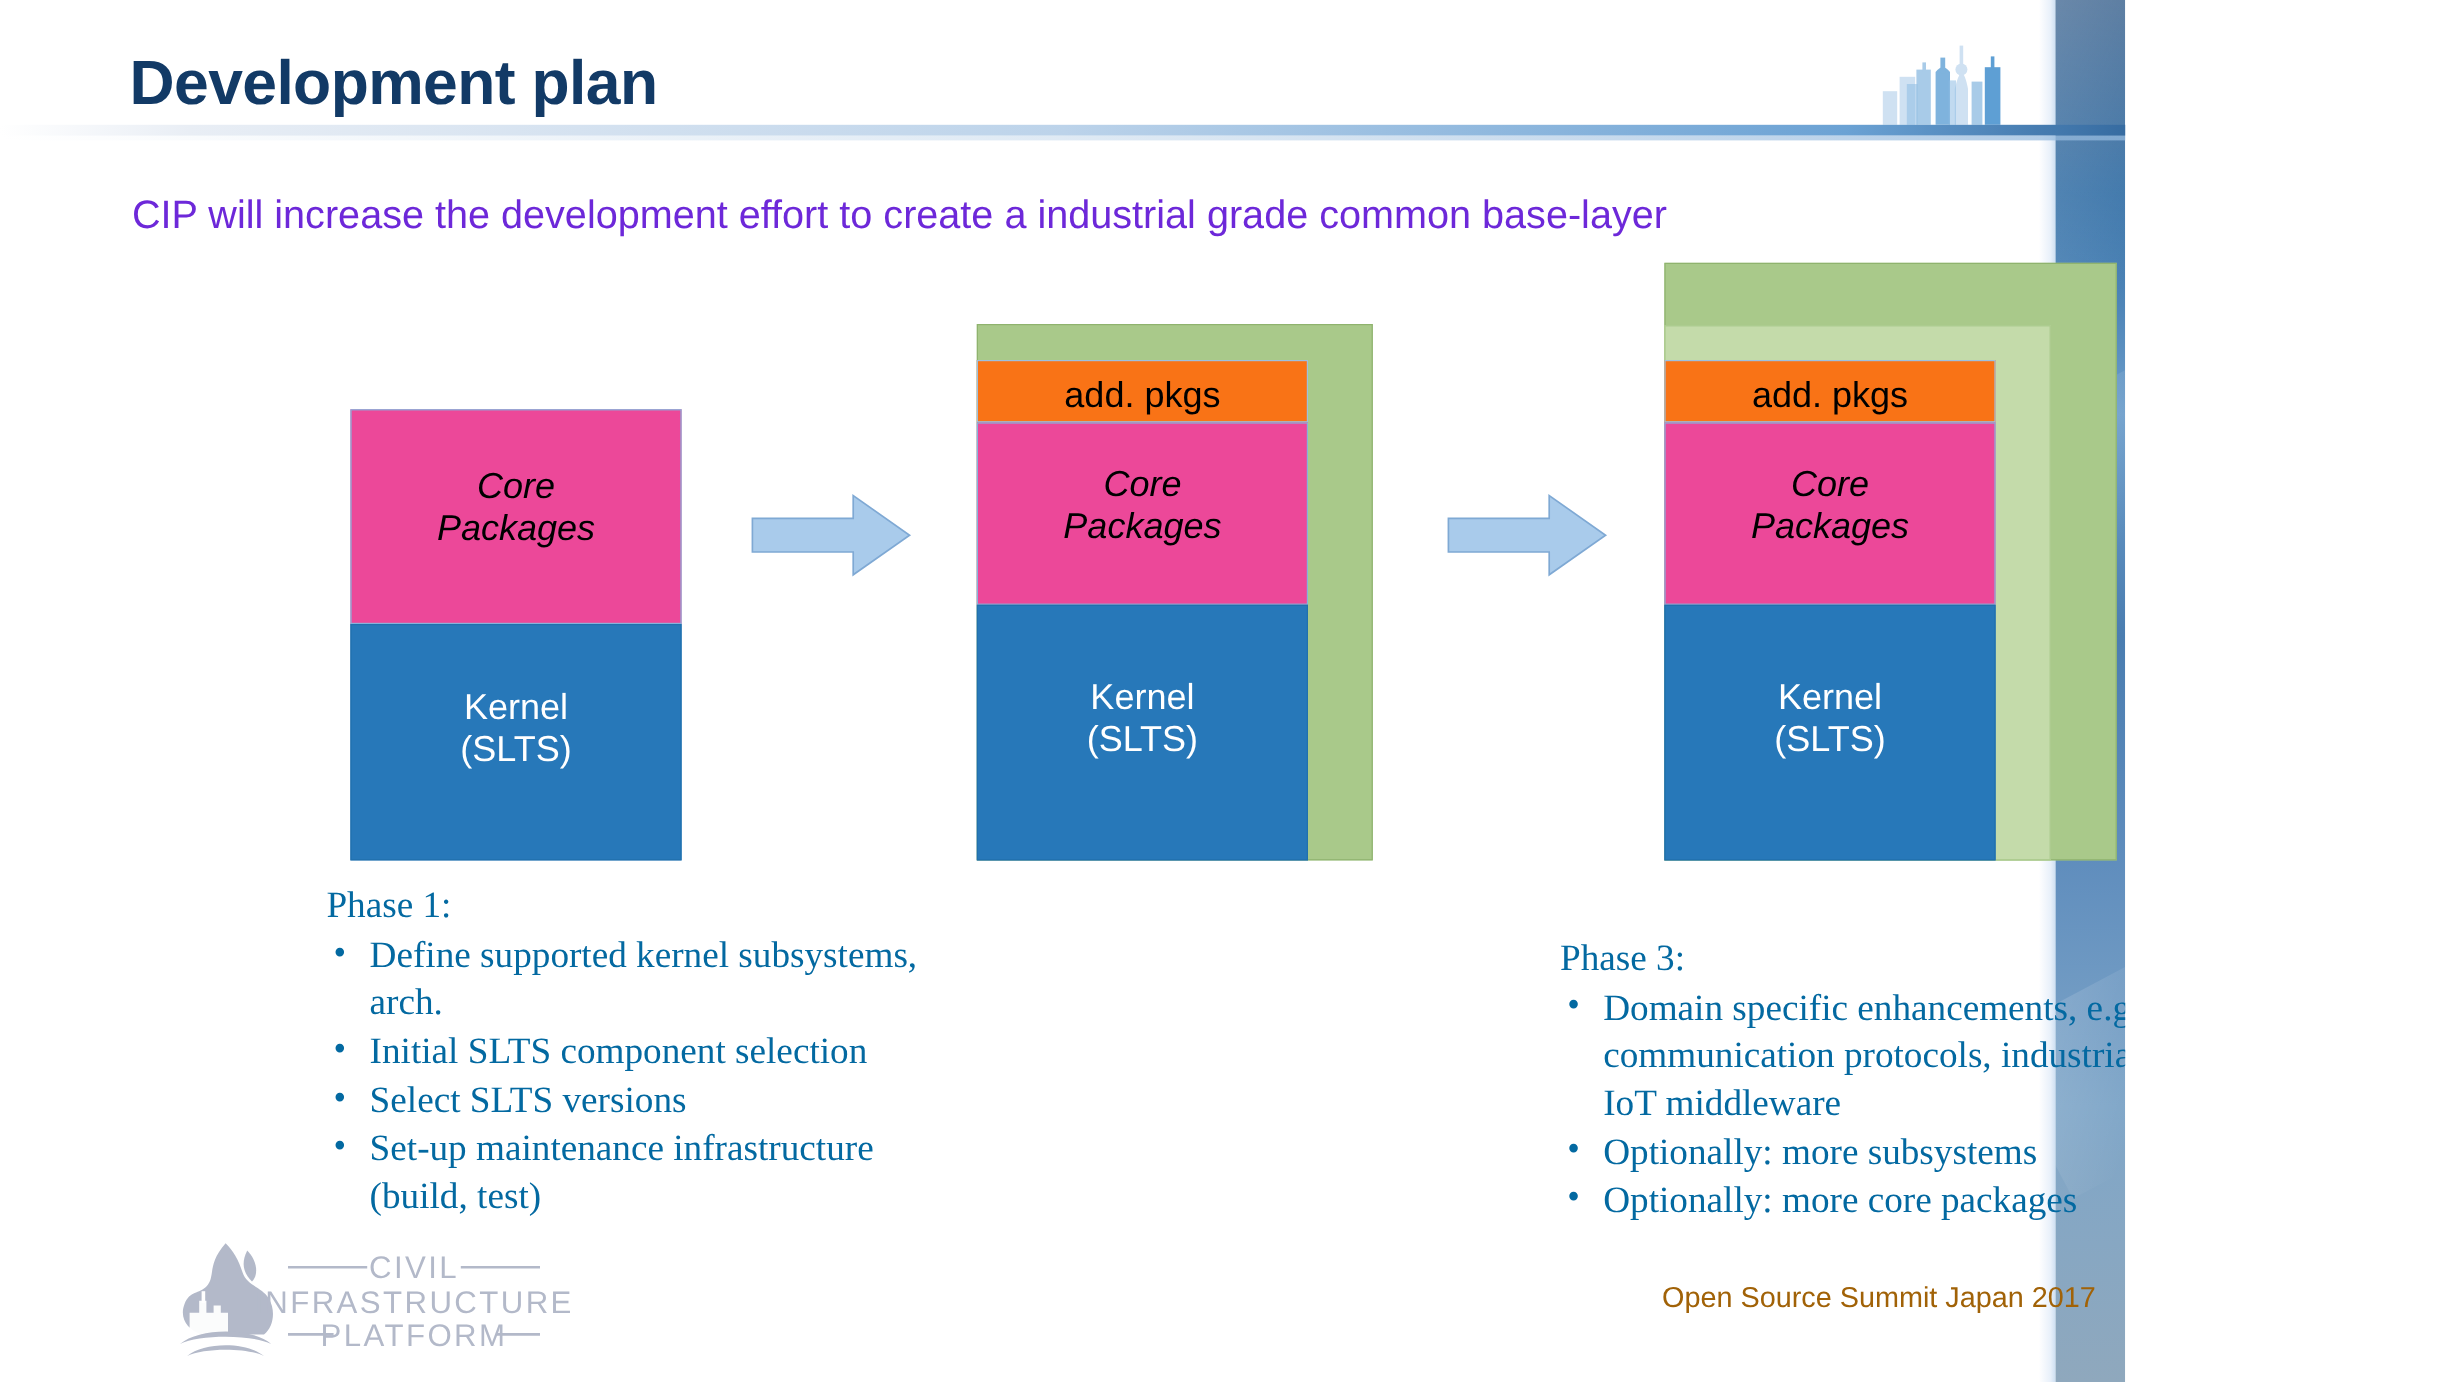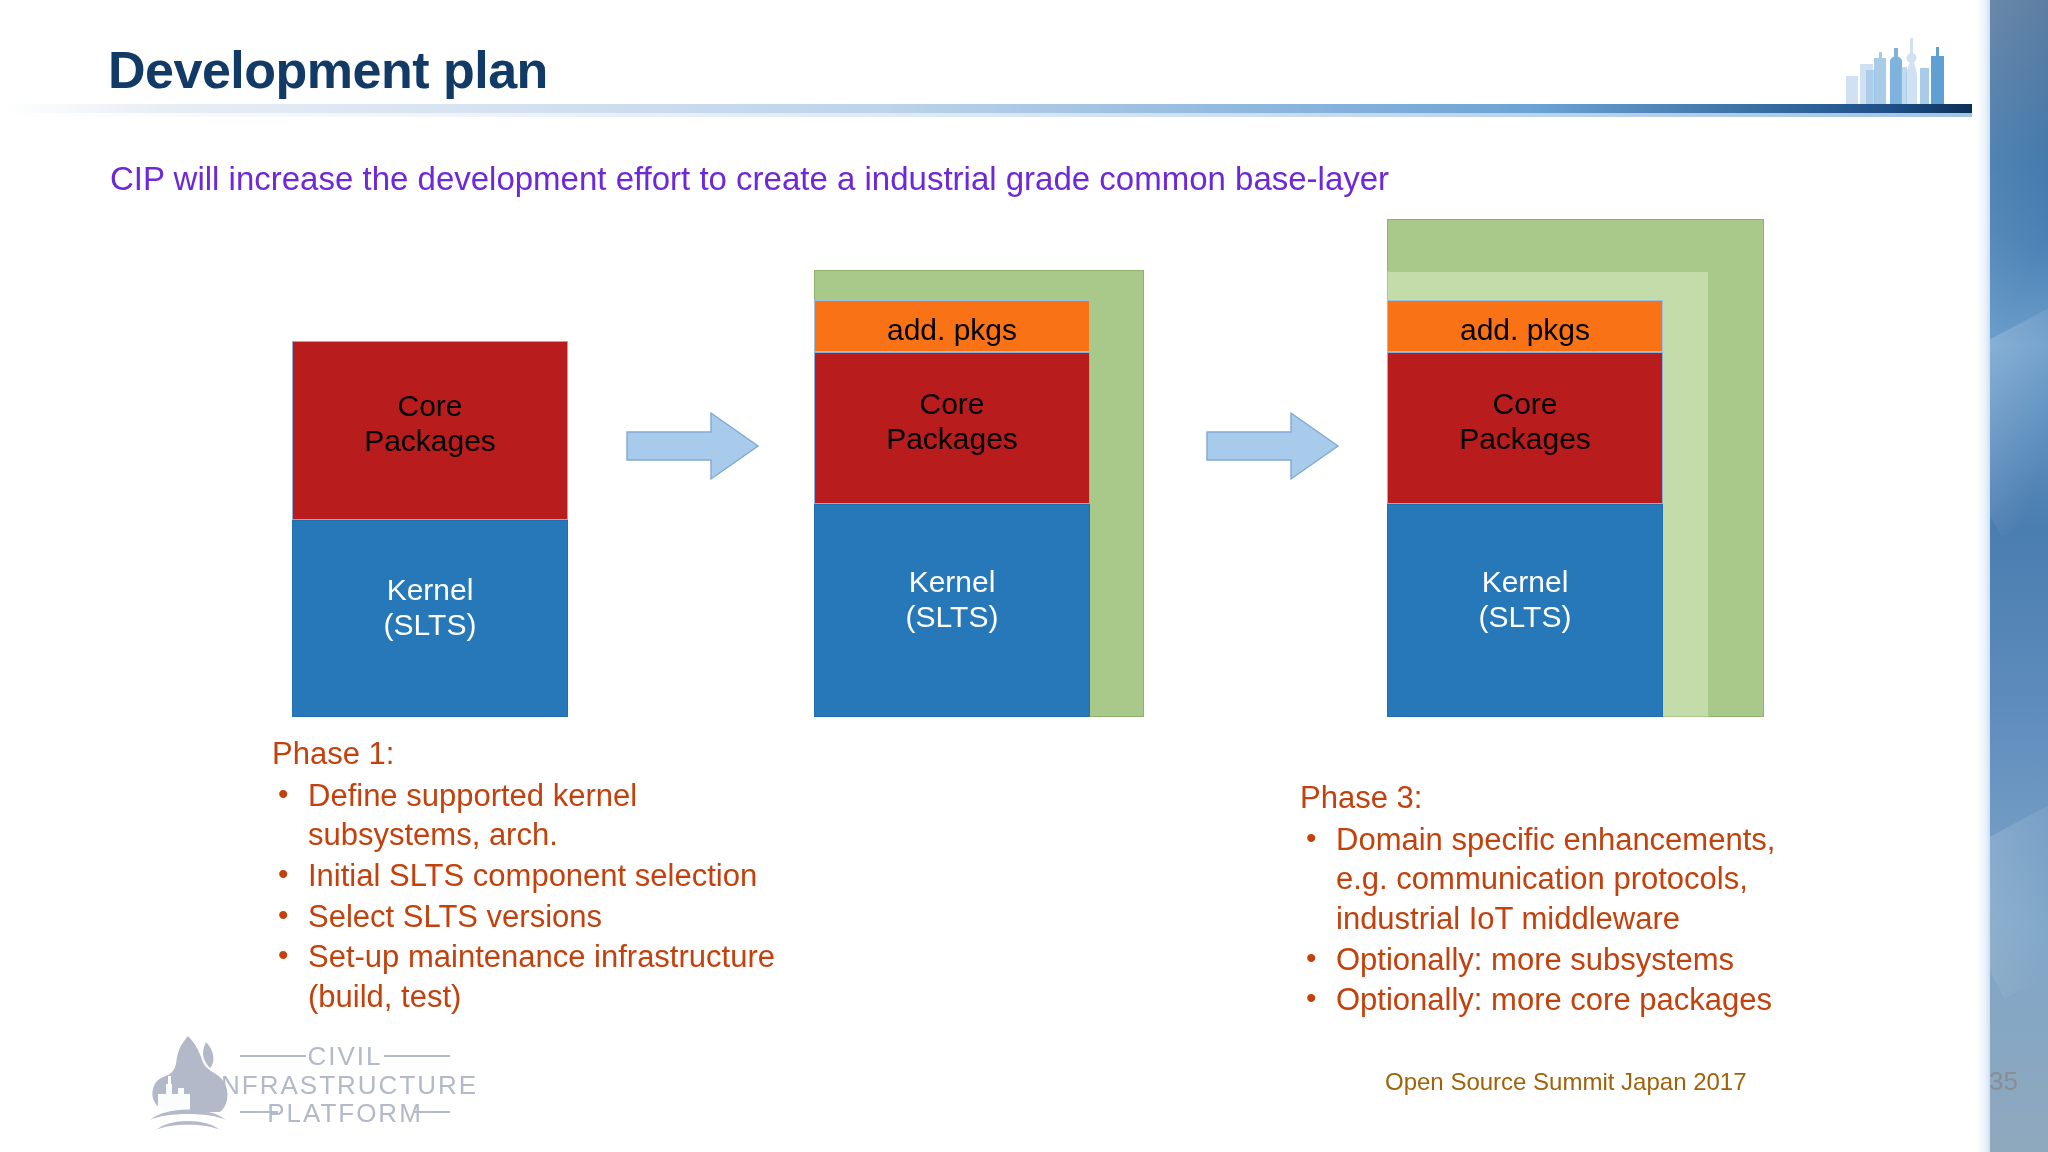--- a/index.html
+++ b/index.html
@@ -9,7 +9,7 @@
     font-family:"Liberation Sans", sans-serif;
     -webkit-font-smoothing:antialiased;
   }
-  .slide{position:relative;width:2048px;height:1152px;background:#fff;overflow:hidden;}
+  .slide{position:relative;width:1771px;height:1152px;background:#fff;overflow:hidden;}
 
   
   .right-strip{

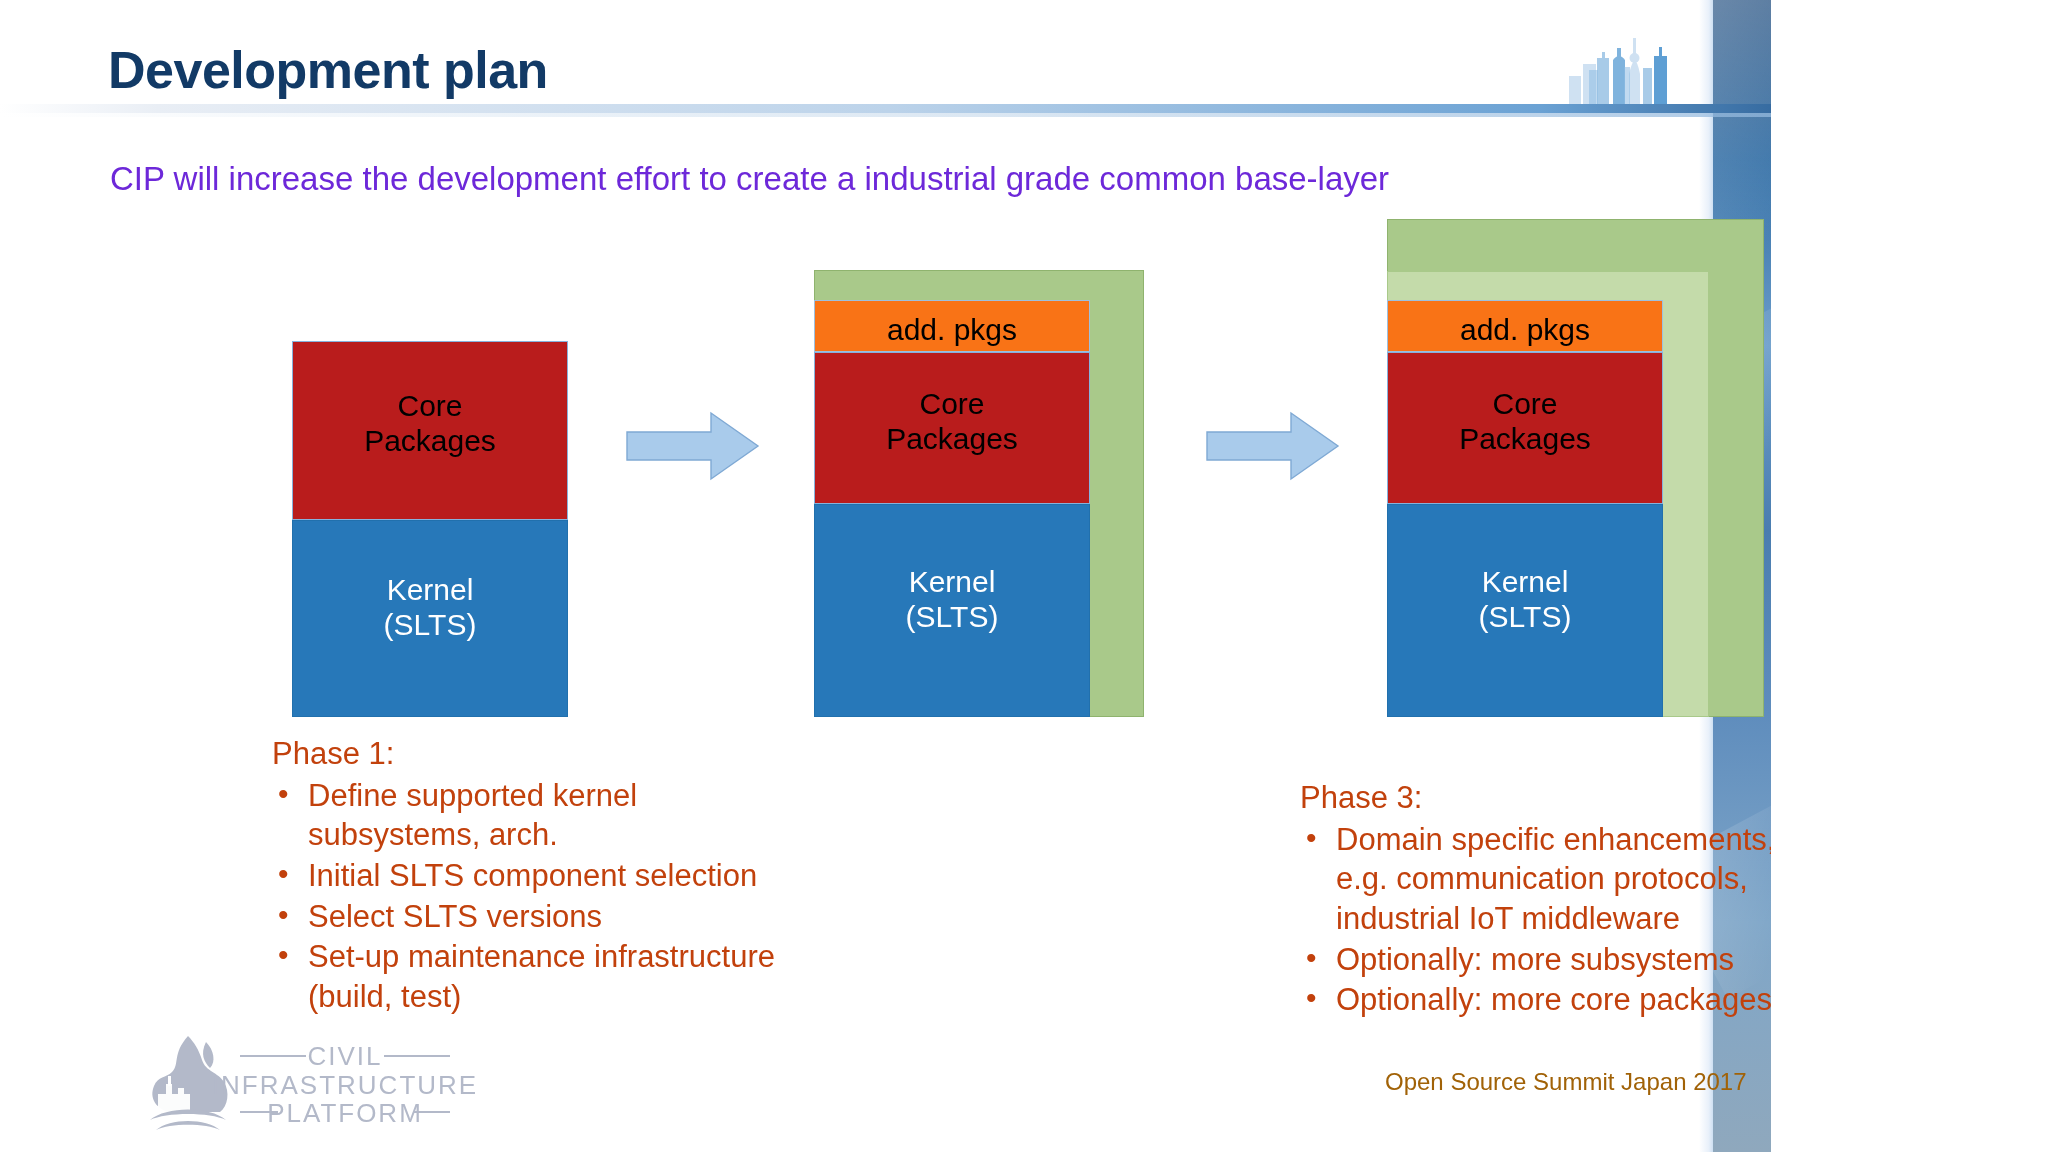--- a/index.html
+++ b/index.html
@@ -66,7 +66,7 @@
   .green-outer{background:#a9c98a;border:1px solid #8fb36e;}
   .green-inner{background:#c4dbaa;border:1px solid #a9c98a;}
   .addpkgs{background:#f97316;border:1px solid #9ec0df;}
-  .core{background:#b91c1c;border:1px solid #87b2dc;}
+  .core{background:#ec4899;border:1px solid #87b2dc;font-style:italic;}
   .kernel{background:#2778b9;border:1px solid #2170ad;}
 
   .t-dark{color:#000;font-size:30px;}

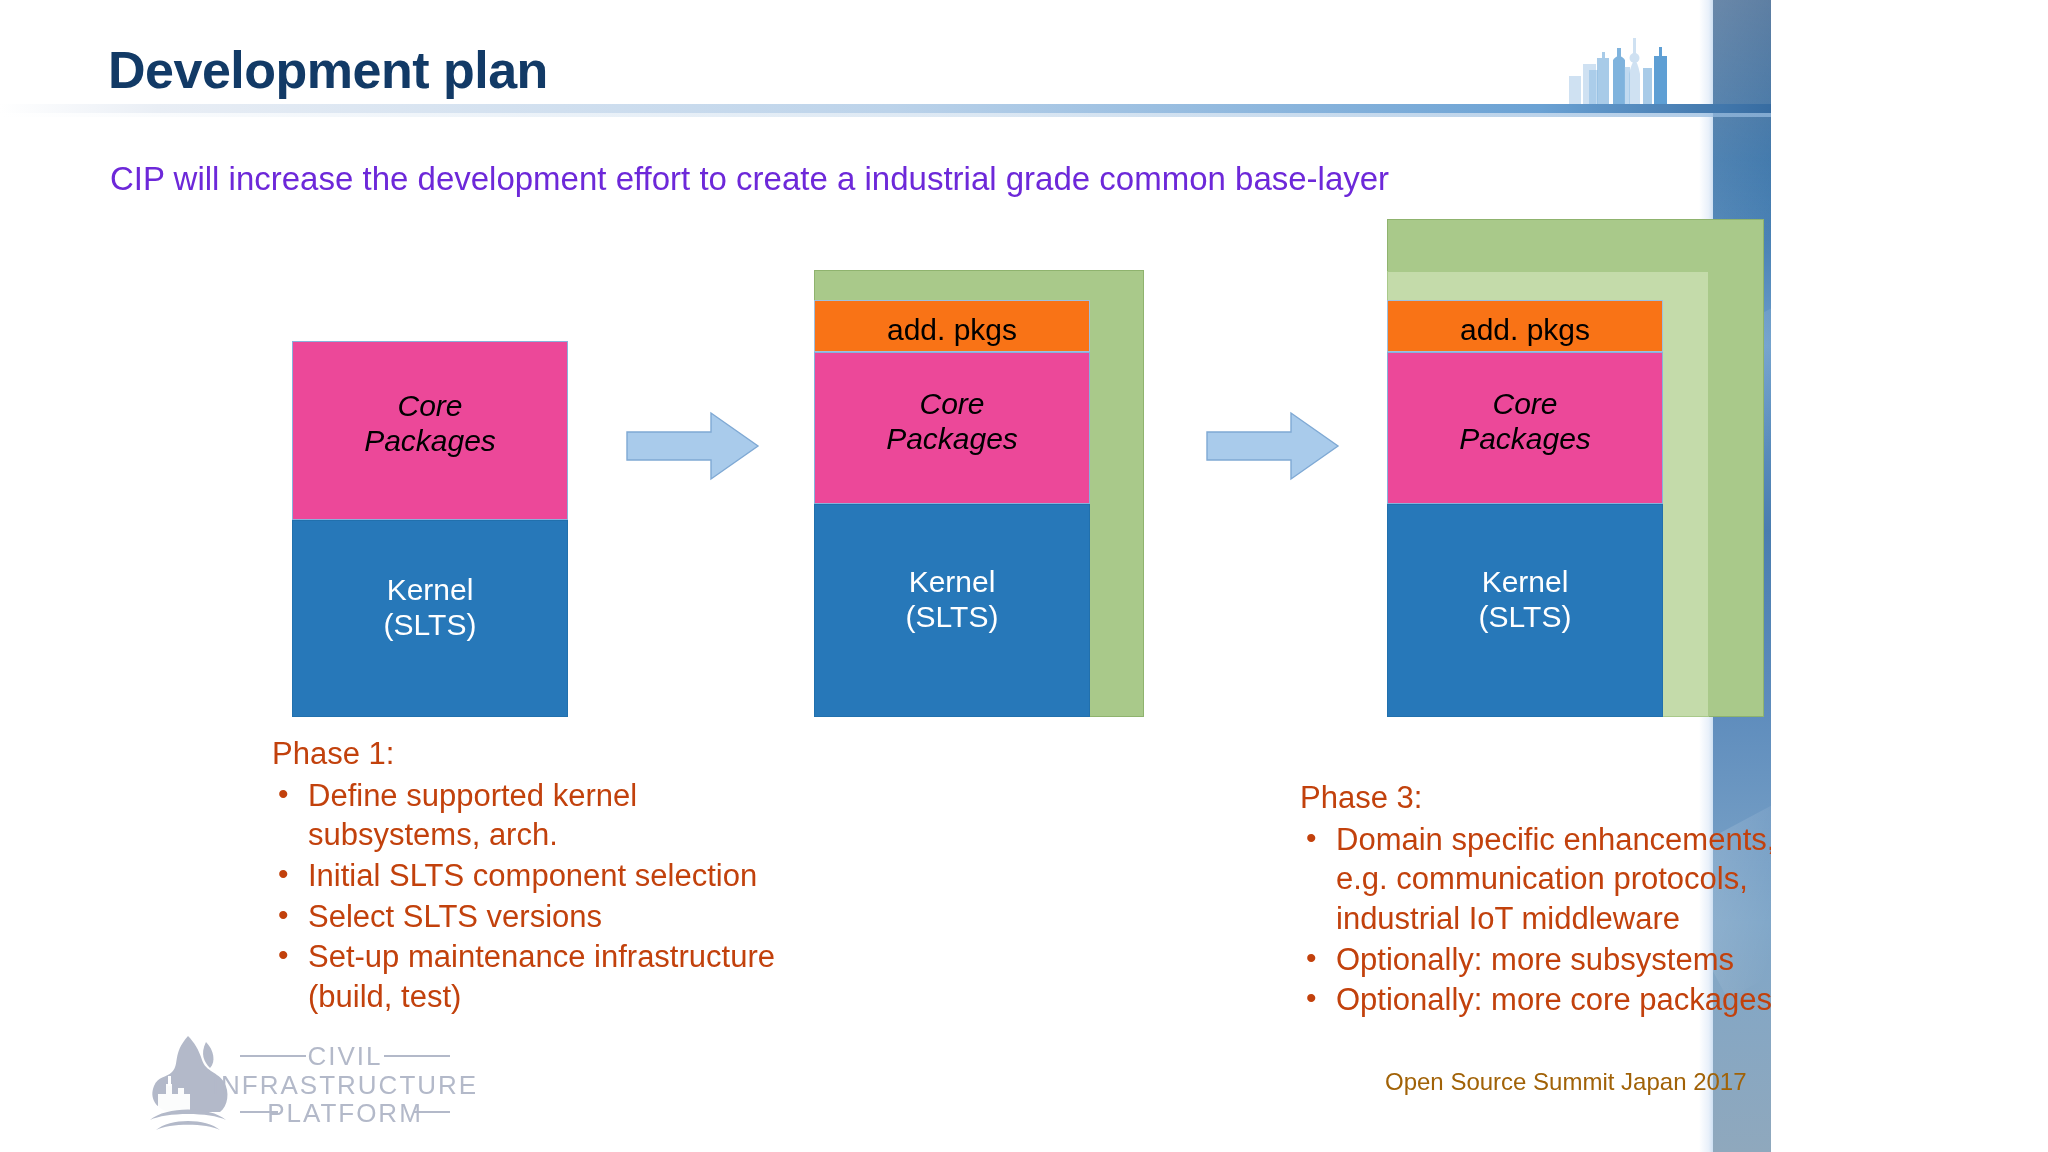--- a/index.html
+++ b/index.html
@@ -76,7 +76,7 @@
   .arrow{position:absolute;}
 
   
-  .phase{position:absolute;color:#c2410c;}
+  .phase{position:absolute;color:#0369a1;font-family:Liberation Serif, serif;}
   .phase-head{font-size:31px;line-height:1.25;margin-bottom:2px;}
   .phase ul{list-style:none;margin:0;padding:0;}
   .phase li{

